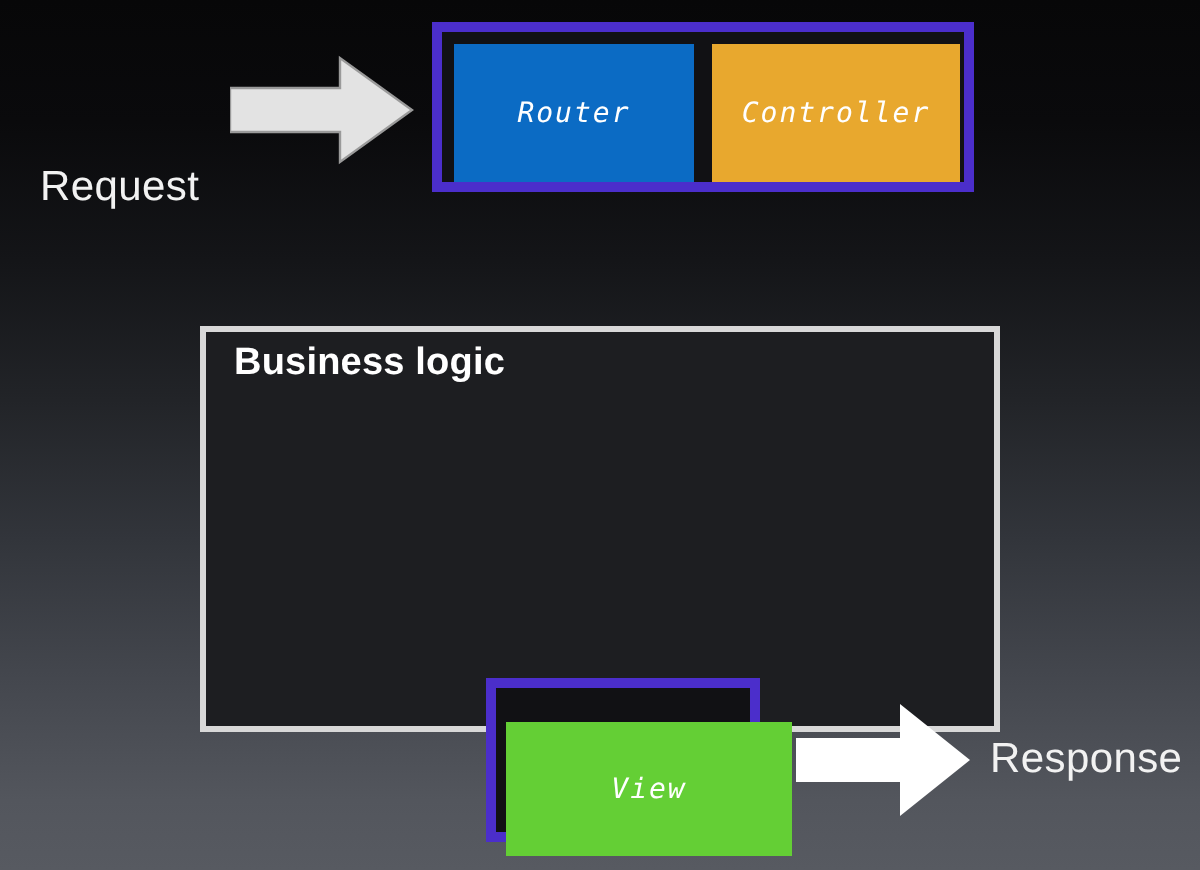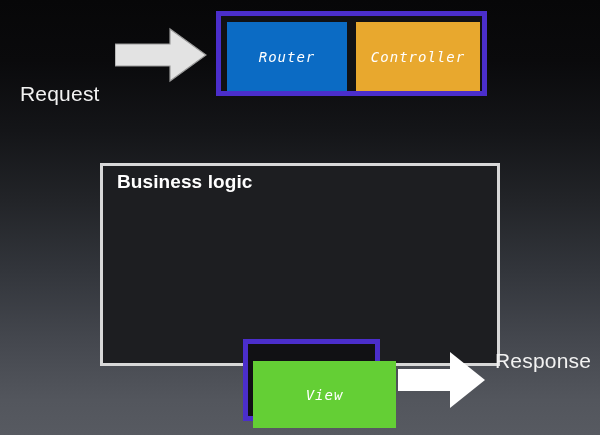--- a/index.html
+++ b/index.html
@@ -135,7 +135,7 @@
     </svg>
   </span>
 
-  <div class="side-label" style="left:495px; top:349px;">Response</div>
+  <div class="side-label" style="left:495px; top:368px;">Response</div>
 
 </div>
 

